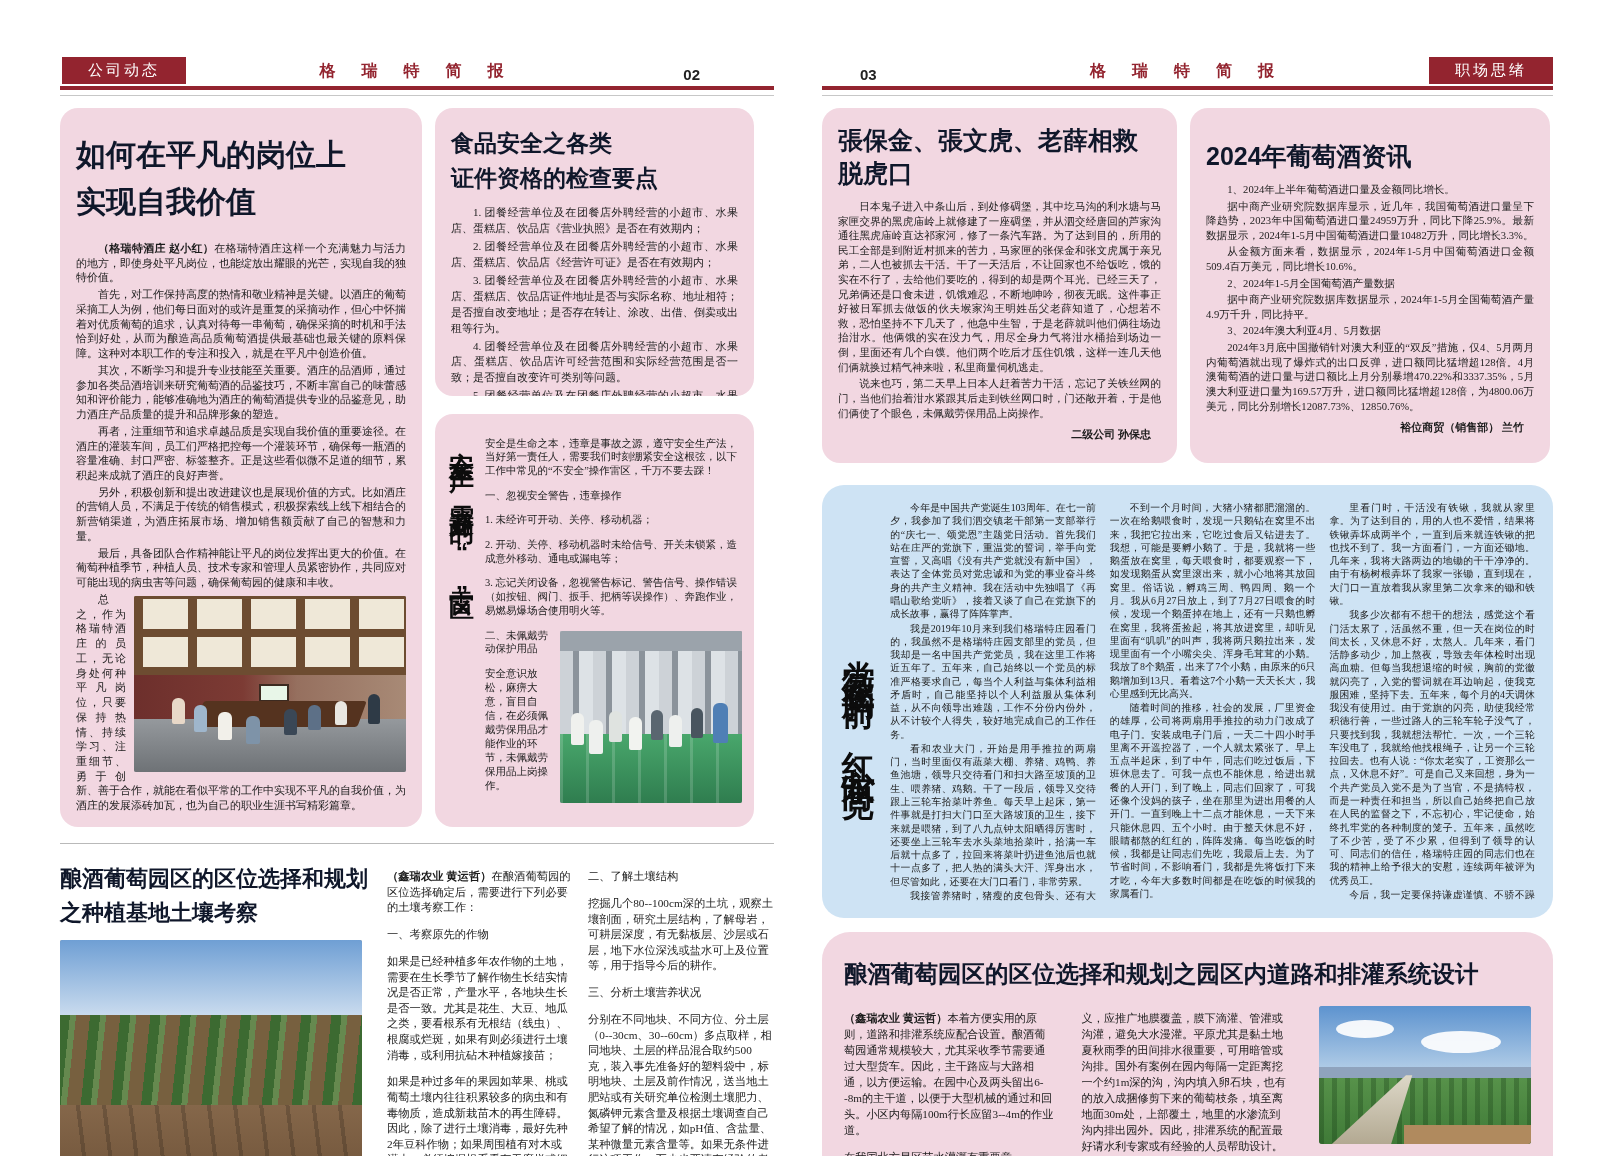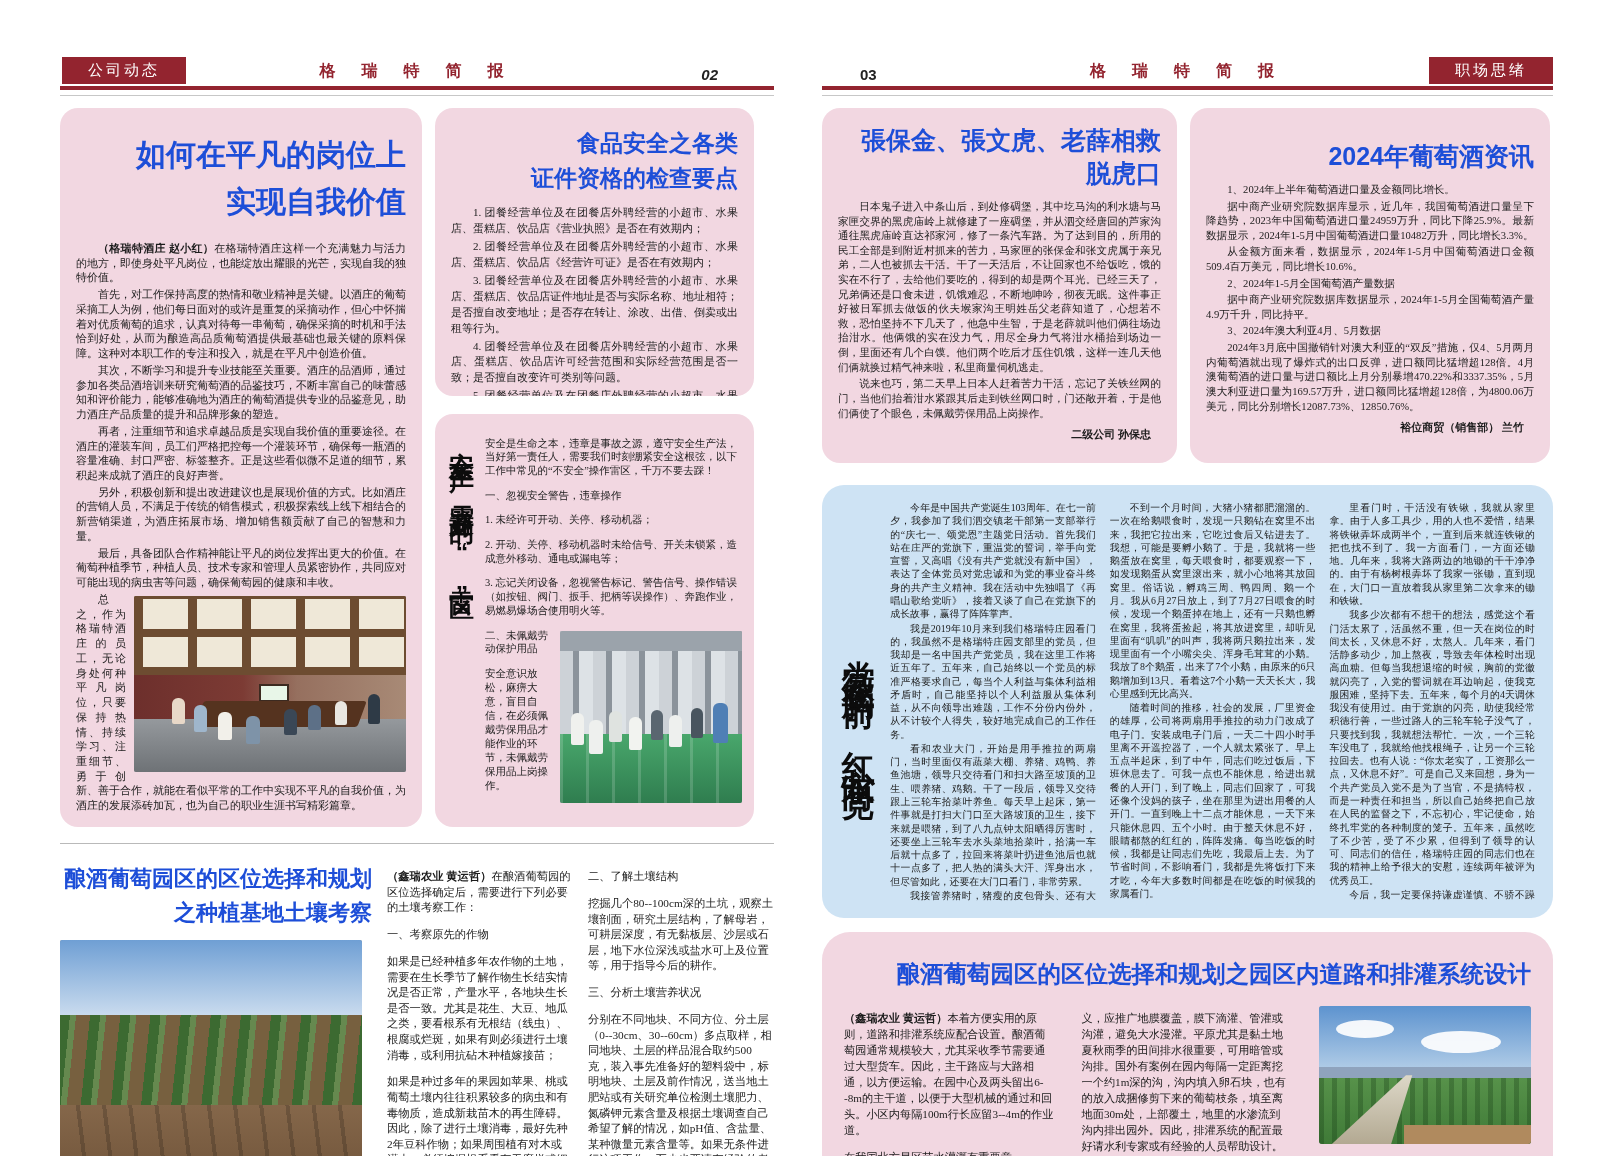--- a/index.html
+++ b/index.html
@@ -20,7 +20,7 @@
         font-weight:bold;font-size:16px;letter-spacing:11px;}
   .pgnum{position:absolute;bottom:3px;font-family:"Liberation Sans",sans-serif;
          font-weight:bold;font-size:15px;color:#222;}
-  #pageL .pgnum{right:56px;font-style:italic;} #pageR .pgnum{left:38px;}
+  #pageL .pgnum{right:74px;} #pageR .pgnum{left:38px;}
 
   
   .box{box-sizing:border-box;overflow:hidden;}

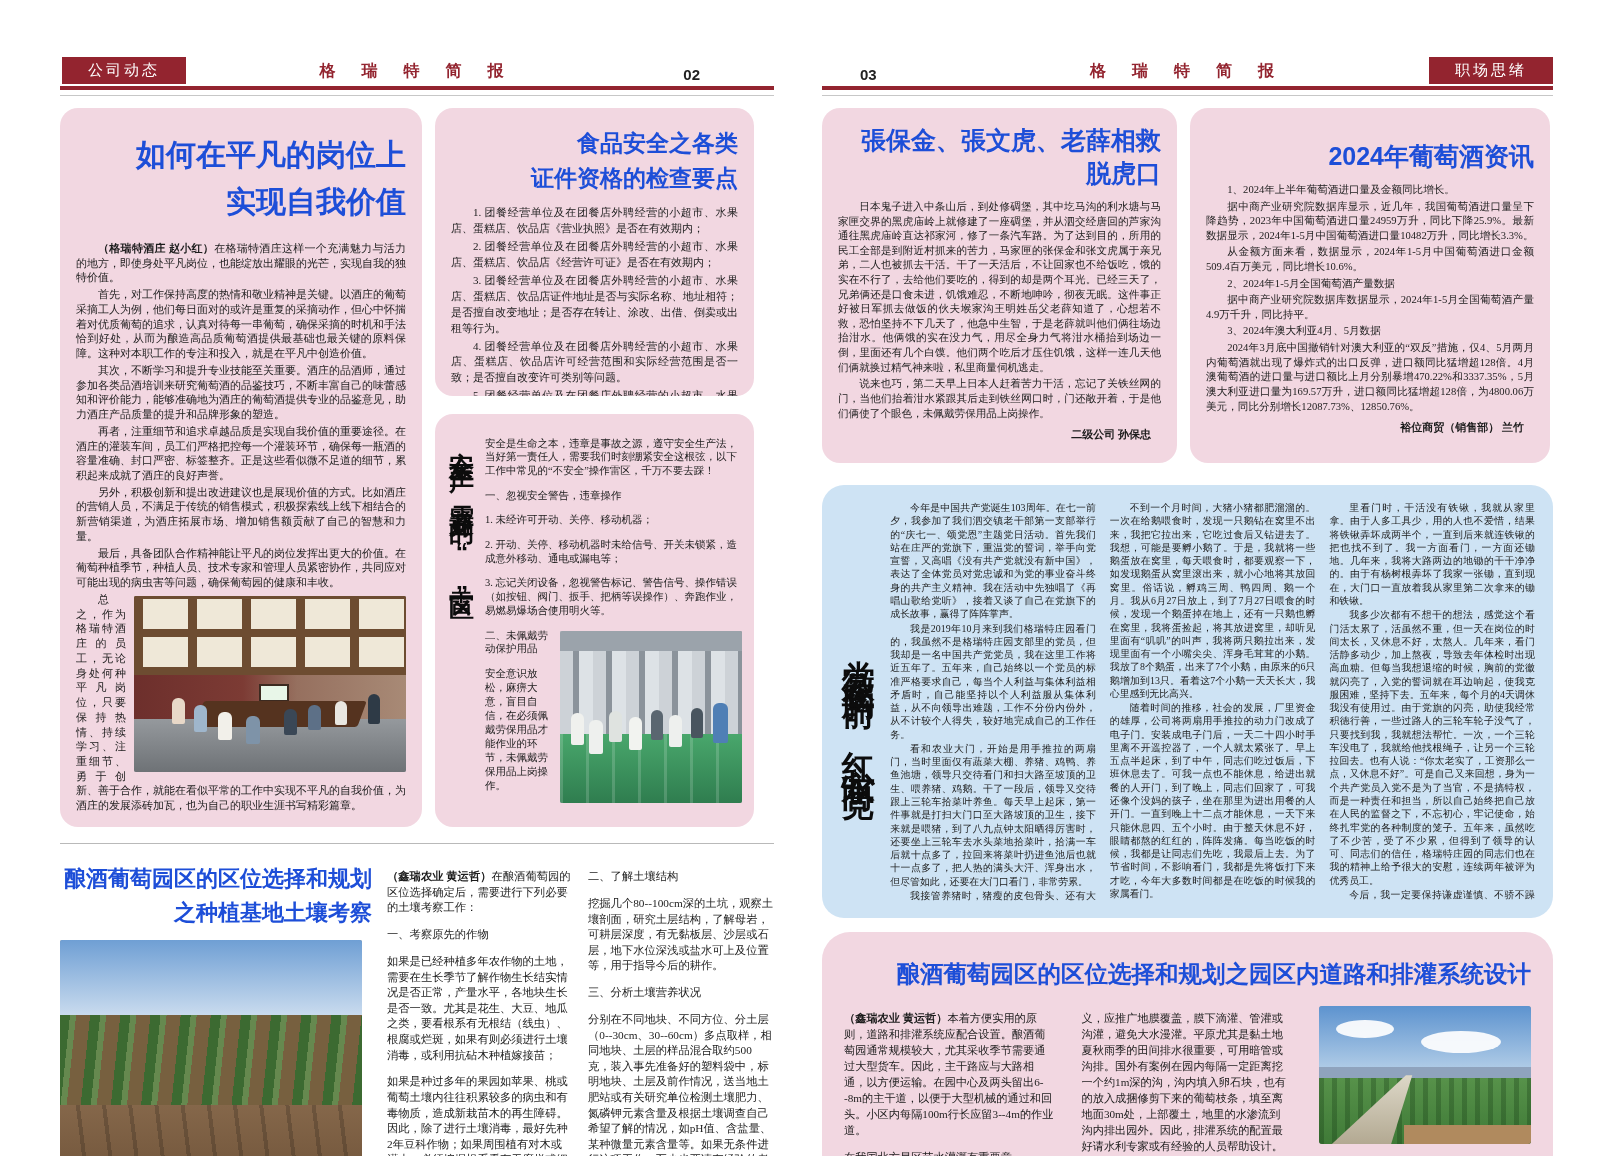--- a/index.html
+++ b/index.html
@@ -28,8 +28,8 @@
   .blue{background:#CEE3F4;border-radius:22px;}
   .row{display:flex;gap:13px;margin-top:18px;}
 
-  h2.art-title{font-family:"Liberation Sans",sans-serif;font-weight:bold;color:#1d4ed8;
-      text-align:right;margin:0;}
+  h2.art-title{font-family:"Liberation Sans",sans-serif;font-weight:bold;color:#0f172a;
+      text-align:left;margin:0;}
   p.body, .paras p, .list p{font-size:11px;line-height:1.34;text-align:justify;
       text-indent:2em;margin:0 0 2px 0;}
   .kai{font-weight:bold;}

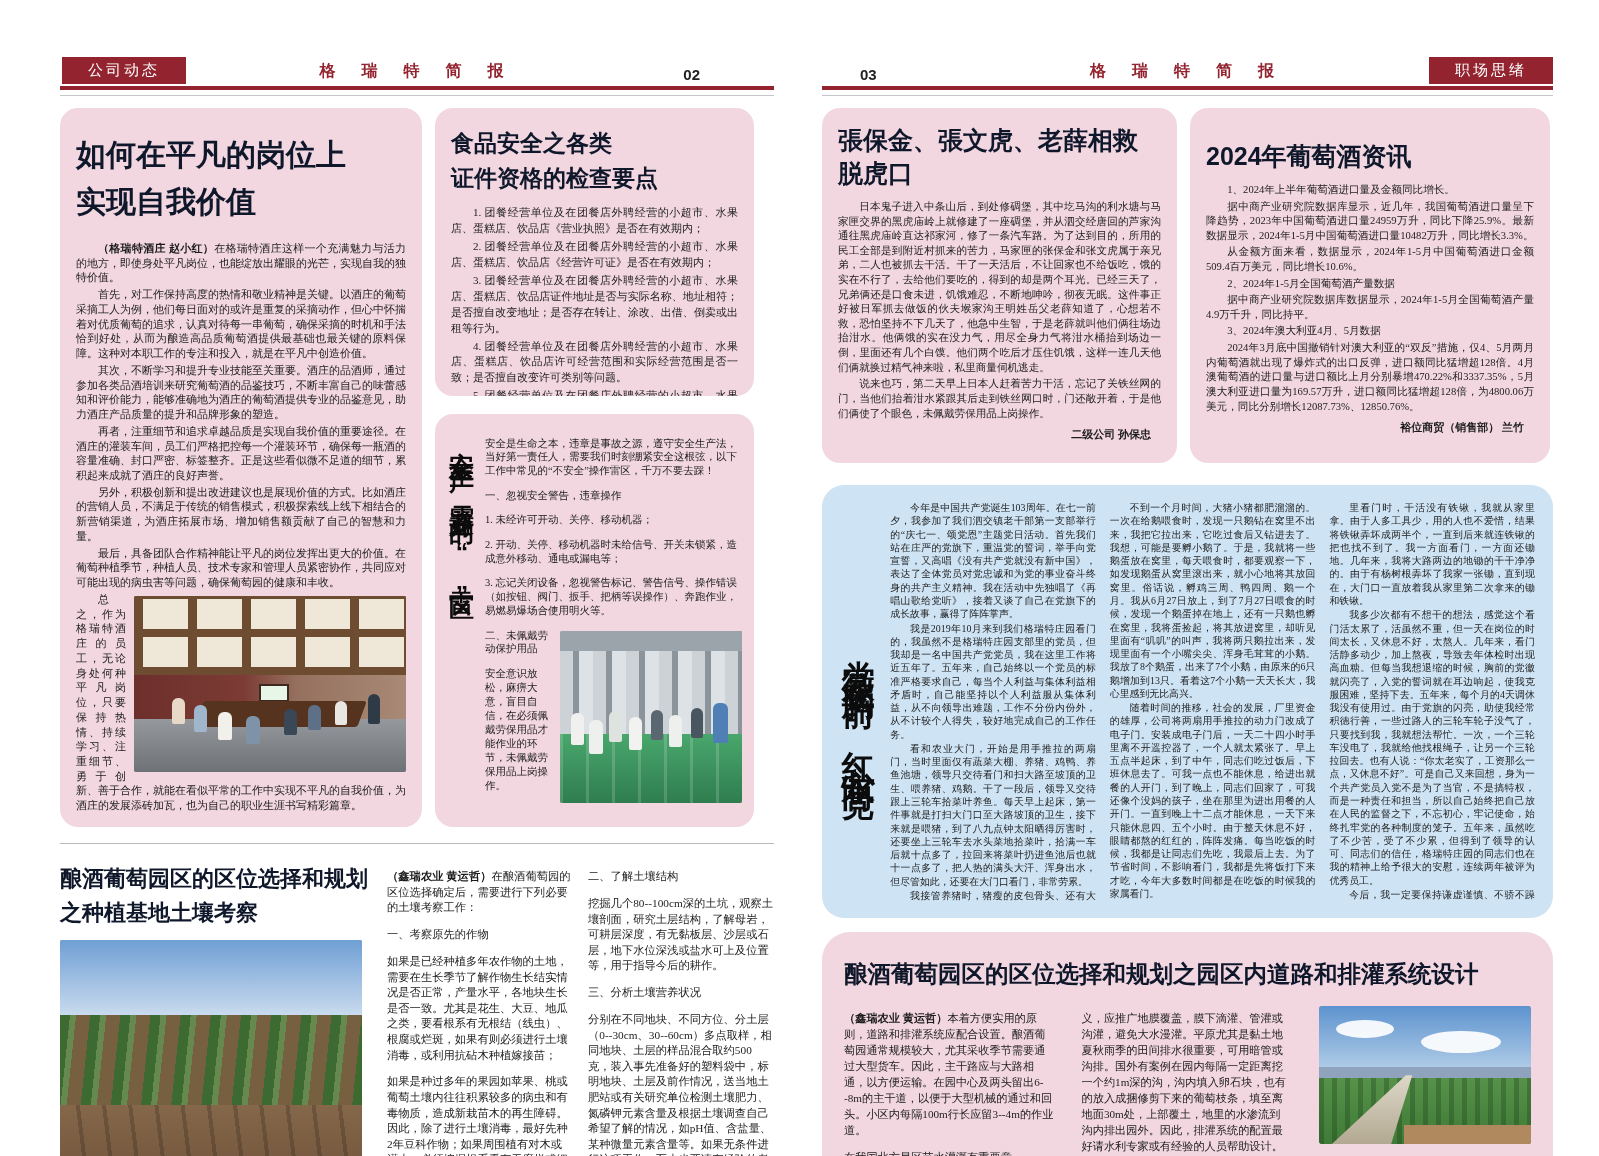--- a/index.html
+++ b/index.html
@@ -297,7 +297,7 @@
       </div>
     <div class="g-col">
       <div>
-          <p>里看门时，干活没有铁锹，我就从家里拿。由于人多工具少，用的人也不爱惜，结果将铁锹弄坏成两半个，一直到后来就连铁锹的把也找不到了。我一方面看门，一方面还锄地。几年来，我将大路两边的地锄的干干净净的。由于有杨树根弄坏了我家一张锄，直到现在，大门口一直放着我从家里第二次拿来的锄和铁锹。</p>
+          <p>里看门时，干活没有铁锹，我就从家里拿。为了达到目的，用的人也不爱惜，结果将铁锹弄坏成两半个，一直到后来就连铁锹的把也找不到了。我一方面看门，一方面还锄地。几年来，我将大路两边的地锄的干干净净的。由于有杨树根弄坏了我家一张锄，直到现在，大门口一直放着我从家里第二次拿来的锄和铁锹。</p>
           <p>我多少次都有不想干的想法，感觉这个看门活太累了，活虽然不重，但一天在岗位的时间太长，又休息不好，太熬人。几年来，看门活静多动少，加上熬夜，导致去年体检时出现高血糖。但每当我想退缩的时候，胸前的党徽就闪亮了，入党的誓词就在耳边响起，使我克服困难，坚持下去。五年来，每个月的4天调休我没有使用过。由于党旗的闪亮，助使我经常积德行善，一些过路人的三轮车轮子没气了，只要找到我，我就想法帮忙。一次，一个三轮车没电了，我就给他找根绳子，让另一个三轮拉回去。也有人说：“你太老实了，工资那么一点，又休息不好”。可是自己又来回想，身为一个共产党员入党不是为了当官，不是搞特权，而是一种责任和担当，所以自己始终把自己放在人民的监督之下，不忘初心，牢记使命，始终扎牢党的各种制度的笼子。五年来，虽然吃了不少苦，受了不少累，但得到了领导的认可、同志们的信任，格瑞特庄园的同志们也在我的精神上给予很大的安慰，连续两年被评为优秀员工。</p>
           <p>今后，我一定要保持谦虚谨慎、不骄不躁的工作作风，继续保持艰苦奋斗的工作作风，红心永向党，为格瑞特的辉煌发出自己的光和热。</p>
         </div>

